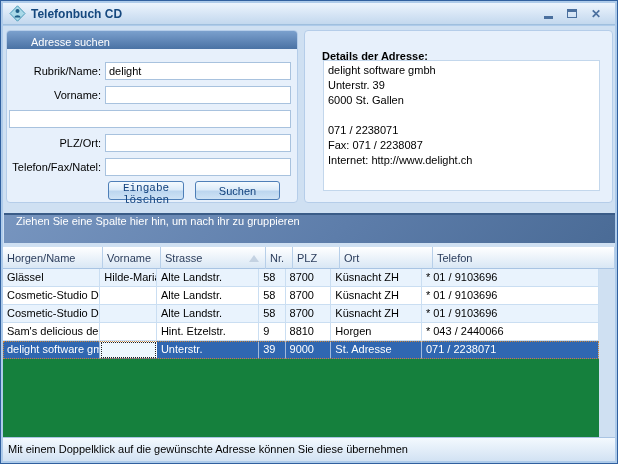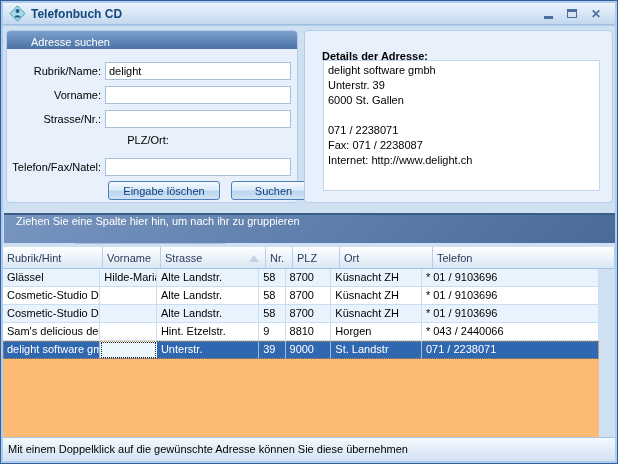--- a/index.html
+++ b/index.html
@@ -145,7 +145,6 @@
           <input class="field-input" type="text" value="delight" style="">
         </div>
         <div class="field-row" style="top:79px;">
-          <div class="field-label">Strasse/Nr.:</div>
           <input class="field-input" type="text" value="" style="">
         </div>
         <div class="field-row" style="top:103px;flex-direction:column;">

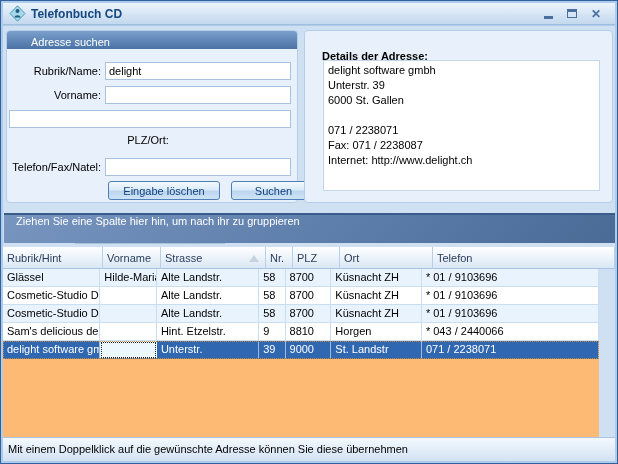--- a/index.html
+++ b/index.html
@@ -147,7 +147,7 @@
         <div class="field-row" style="top:79px;">
           <input class="field-input" type="text" value="" style="">
         </div>
-        <div class="field-row" style="top:103px;flex-direction:column;">
+        <div class="field-row" style="top:103px;">
           <div class="field-label">PLZ/Ort:</div>
           <input class="field-input" type="text" value="" style="">
         </div>

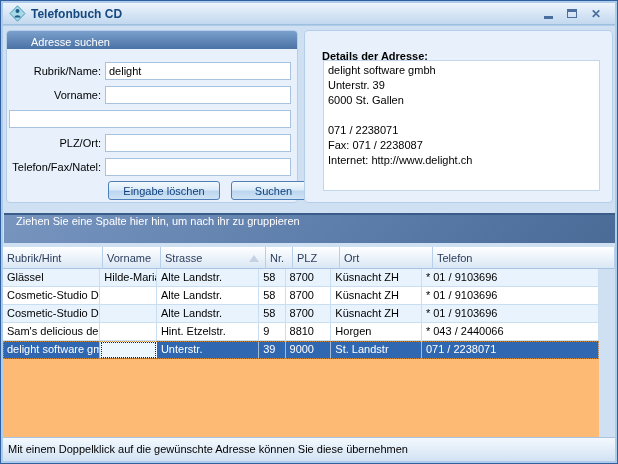--- a/index.html
+++ b/index.html
@@ -54,7 +54,7 @@
     color:#10407c; font-family:"Liberation Sans",sans-serif; font-size:11px;
     padding:0 10px; cursor:default;
   }
-  .btn-clear { width:112px; }
+  .btn-clear { width:76px;font-family:Liberation Mono, monospace; }
   .btn-search { width:85px; }
   .details-title { position:absolute; left:17px; top:12px; font-weight:bold; color:#000;margin-top:7px; }
   .details-box {

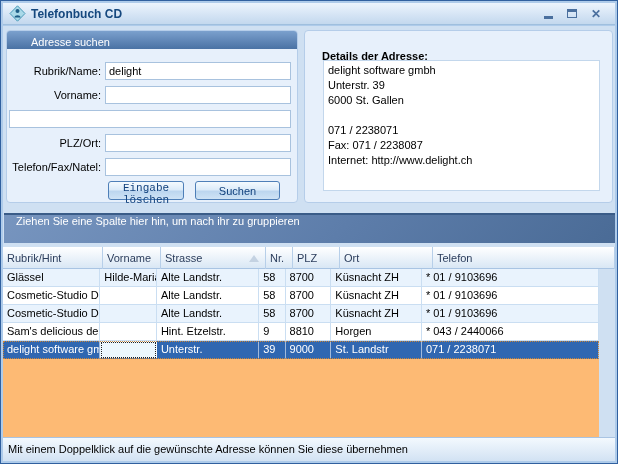--- a/index.html
+++ b/index.html
@@ -183,7 +183,7 @@
 
     <div class="grid-header">
         <div class="hcell" style="width: 100px;">
-          <span class="lbl">Rubrik/Hint</span>
+          <span class="lbl">Horgen/Name</span>
         </div>
         <div class="hcell" style="width: 58px;">
           <span class="lbl">Vorname</span>

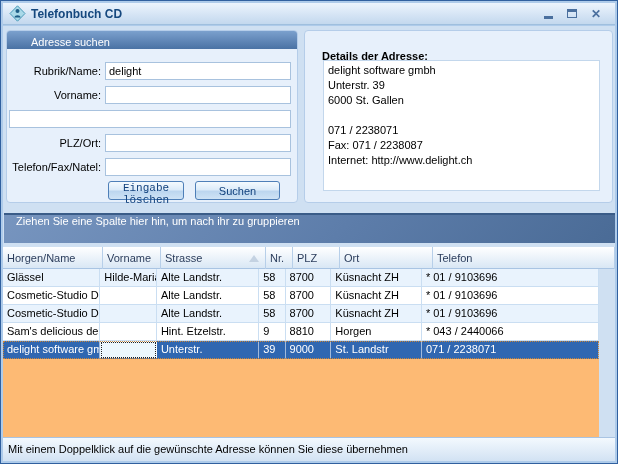--- a/index.html
+++ b/index.html
@@ -87,7 +87,7 @@
   }
   .grid-body {
     position:absolute; left:0; top:243px; width:596px; bottom:24px;
-    background:#fdba74; overflow:hidden;
+    background:#15803d; overflow:hidden;
   }
   .row { display:flex; height:18px; background:#fff; }
   .row.alt { background:#e9f3fd; }

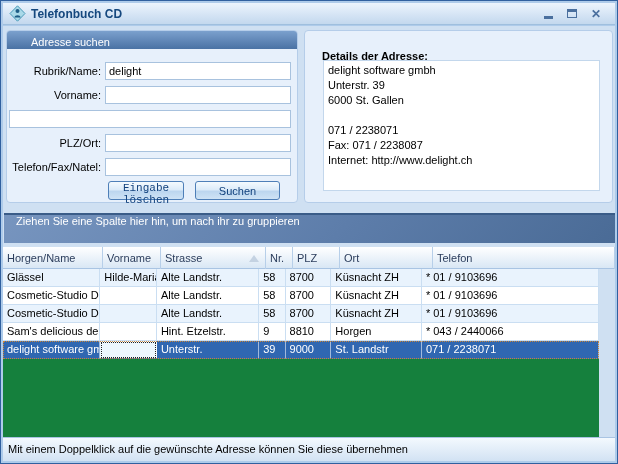--- a/index.html
+++ b/index.html
@@ -249,7 +249,7 @@
           <div class="cell" style="width: 105px;">Unterstr.</div>
           <div class="cell" style="width: 27px;">39</div>
           <div class="cell" style="width: 47px;">9000</div>
-          <div class="cell" style="width: 93px;">St. Landstr</div>
+          <div class="cell" style="width: 93px;">St. Adresse</div>
           <div class="cell" style="width: 182px;">071 / 2238071</div>
         </div>
       </div>

